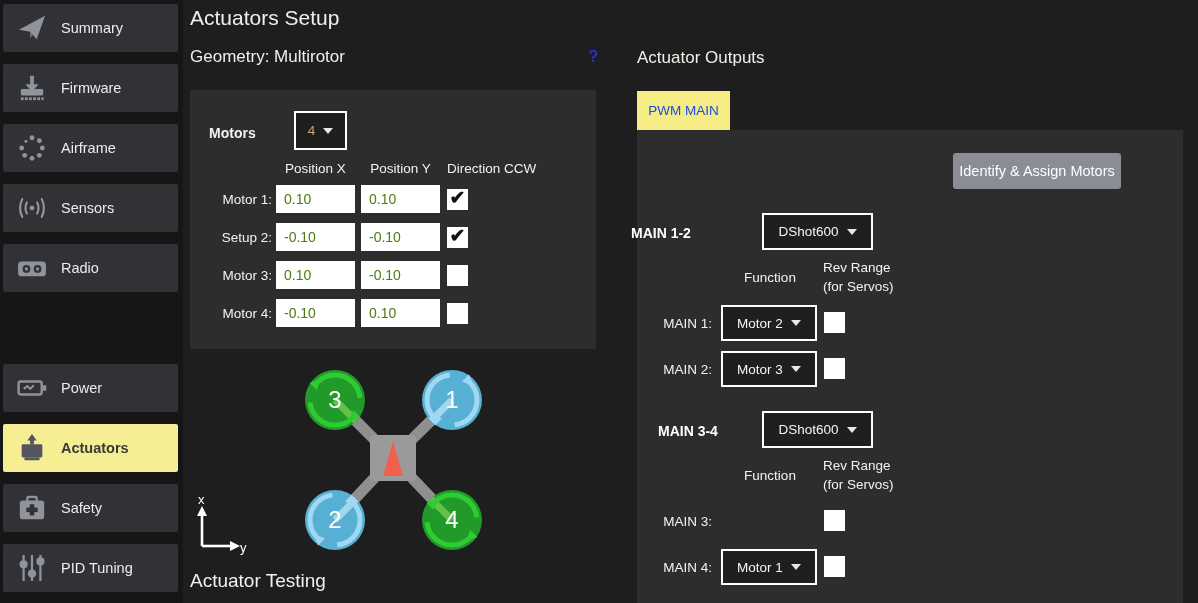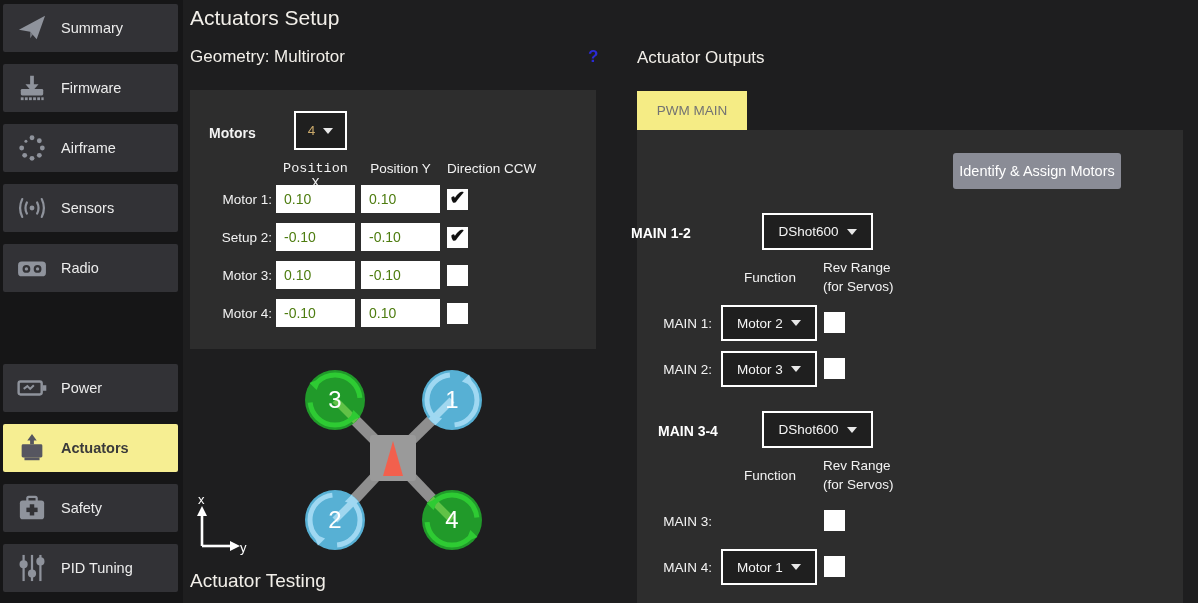--- a/index.html
+++ b/index.html
@@ -57,8 +57,8 @@
   }
   
   #pwm-tab {
-    position:absolute; left:637px; top:91px; width:110px; height:39px;
-    background:#f5ec85; color:#737373; font-size:13.5px; font-weight:400;
+    position:absolute; left:637px; top:91px; width:93px; height:39px;
+    background:#f5ec85; color:#1d4ed8; font-size:13.5px; font-weight:400;
     display:flex; align-items:center; justify-content:center; cursor:pointer;
   }
   #identify-btn {

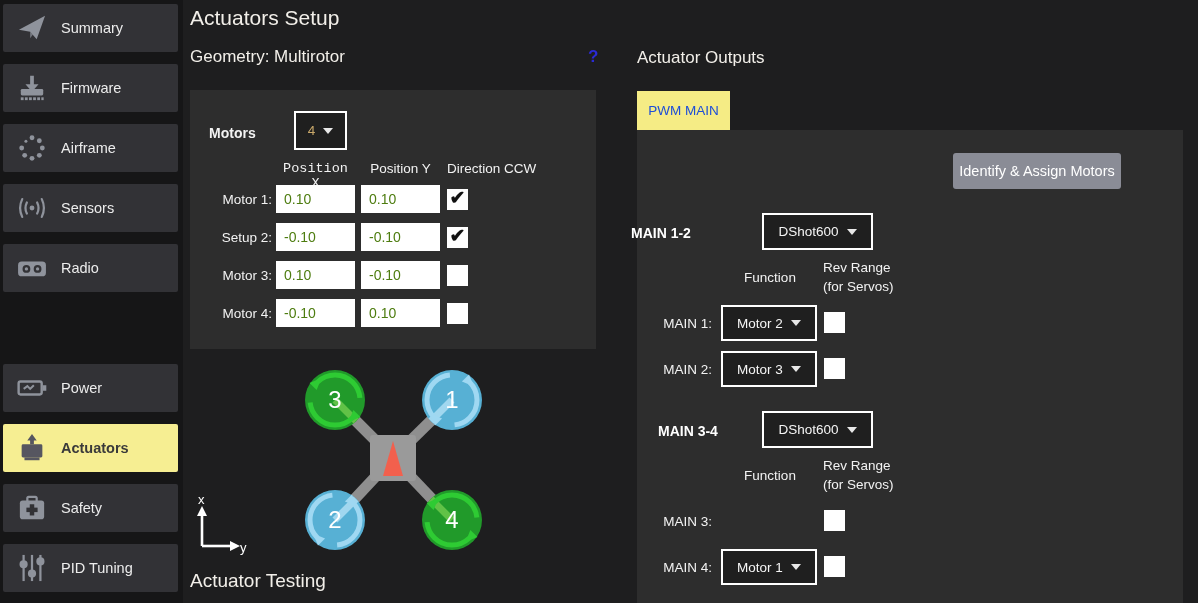--- a/index.html
+++ b/index.html
@@ -215,7 +215,7 @@
     <span class="car"></span>
   </div>
 
-  <div class="colhdr" style="left:276px; top:161px; width:79px; text-align:center;font-family:Liberation Mono, monospace;">Position X</div>
+  <div class="colhdr" style="left:276px; top:161px; width:79px; text-align:center;">Position X</div>
   <div class="colhdr" style="left:361px; top:161px; width:79px; text-align:center;">Position Y</div>
   <div class="colhdr" style="left:447px; top:161px;">Direction CCW</div>
 

